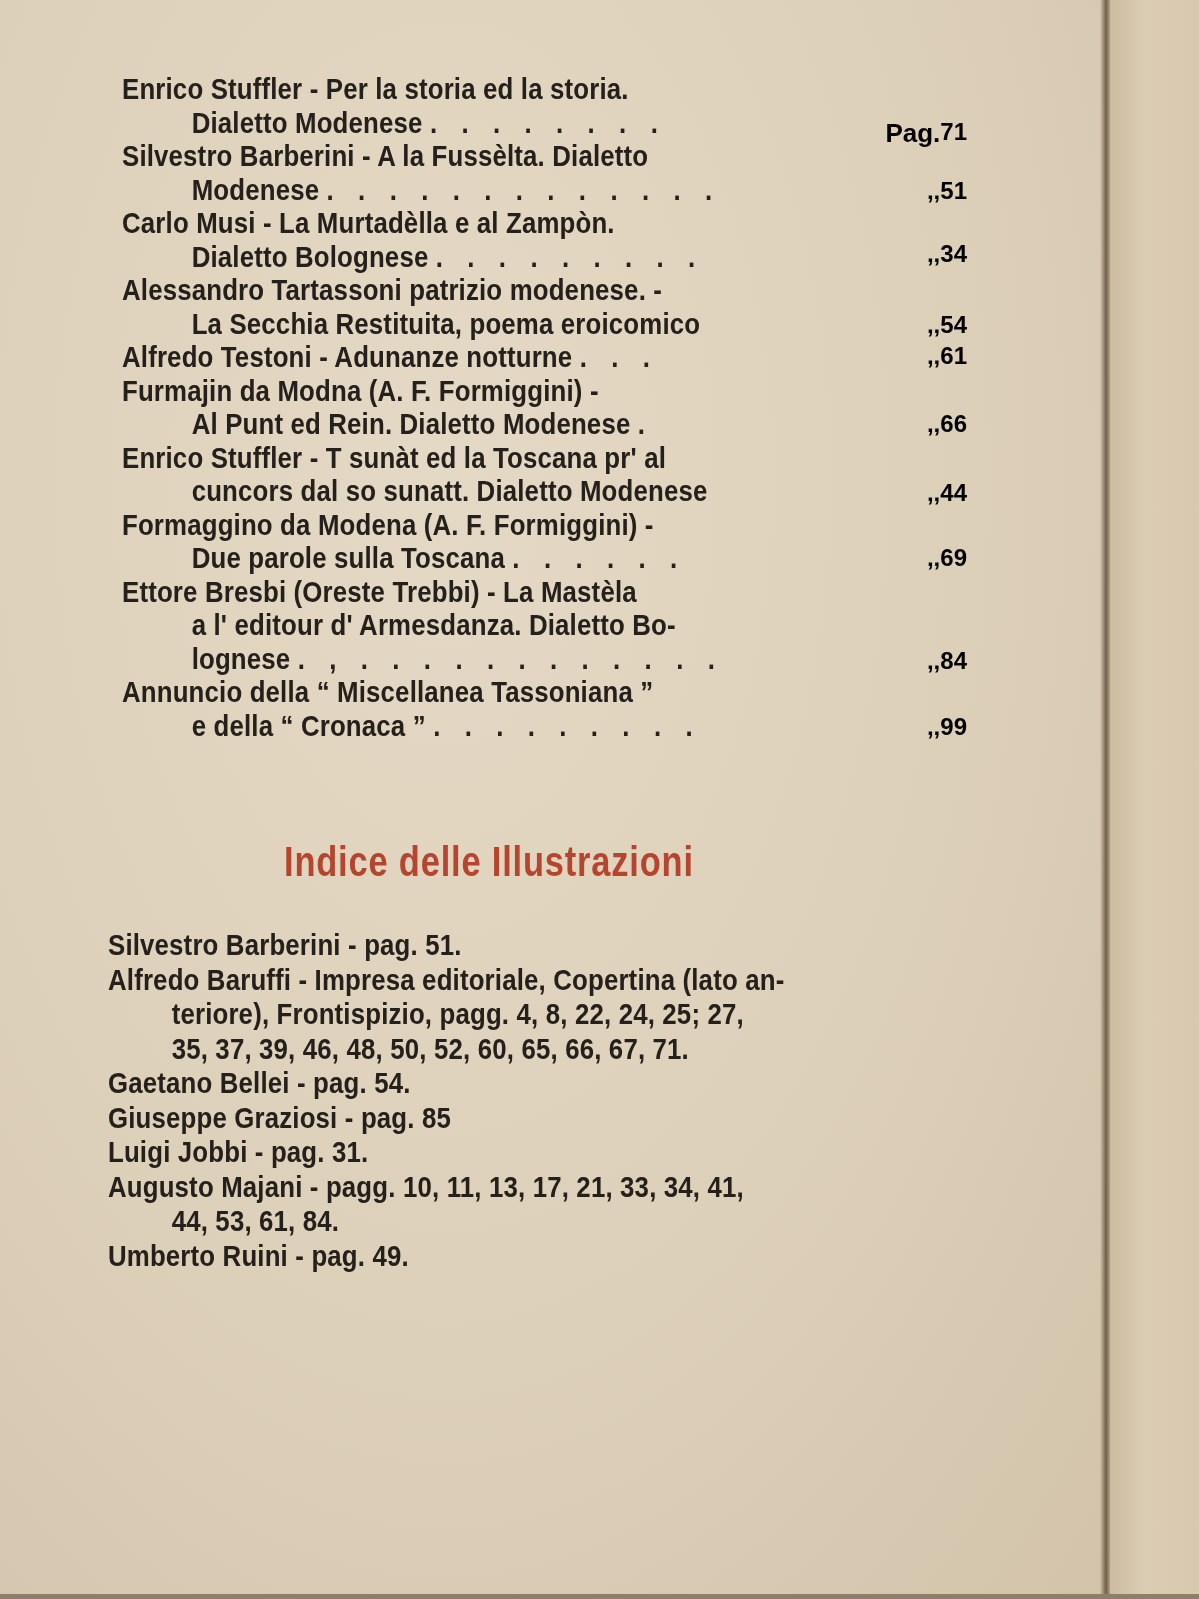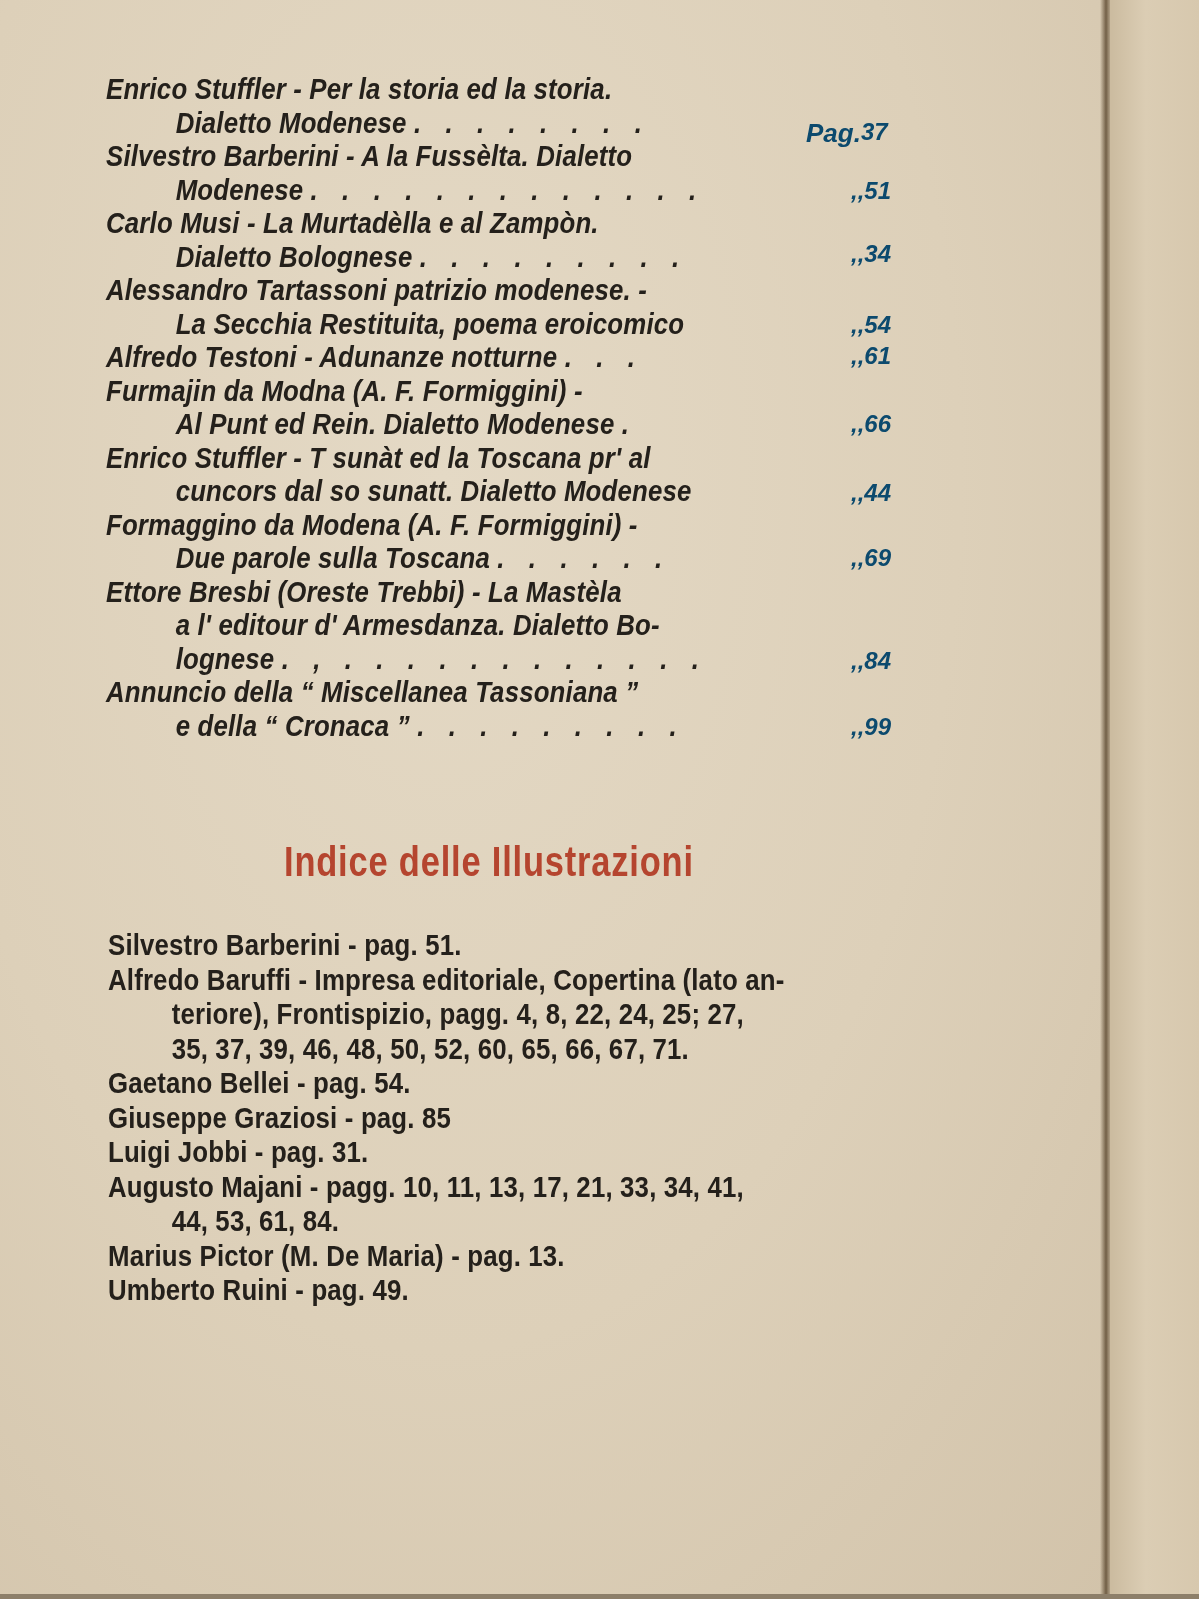--- a/index.html
+++ b/index.html
@@ -25,7 +25,7 @@
     background: #8d7f6a;
   }
   .toc {
-    position: absolute; left: 106px; top: 72px; width: 870px; font-style: italic;
+    position: absolute; left: 122px; top: 72px; width: 870px;
   }
   .entry { position: relative; }
   .line {

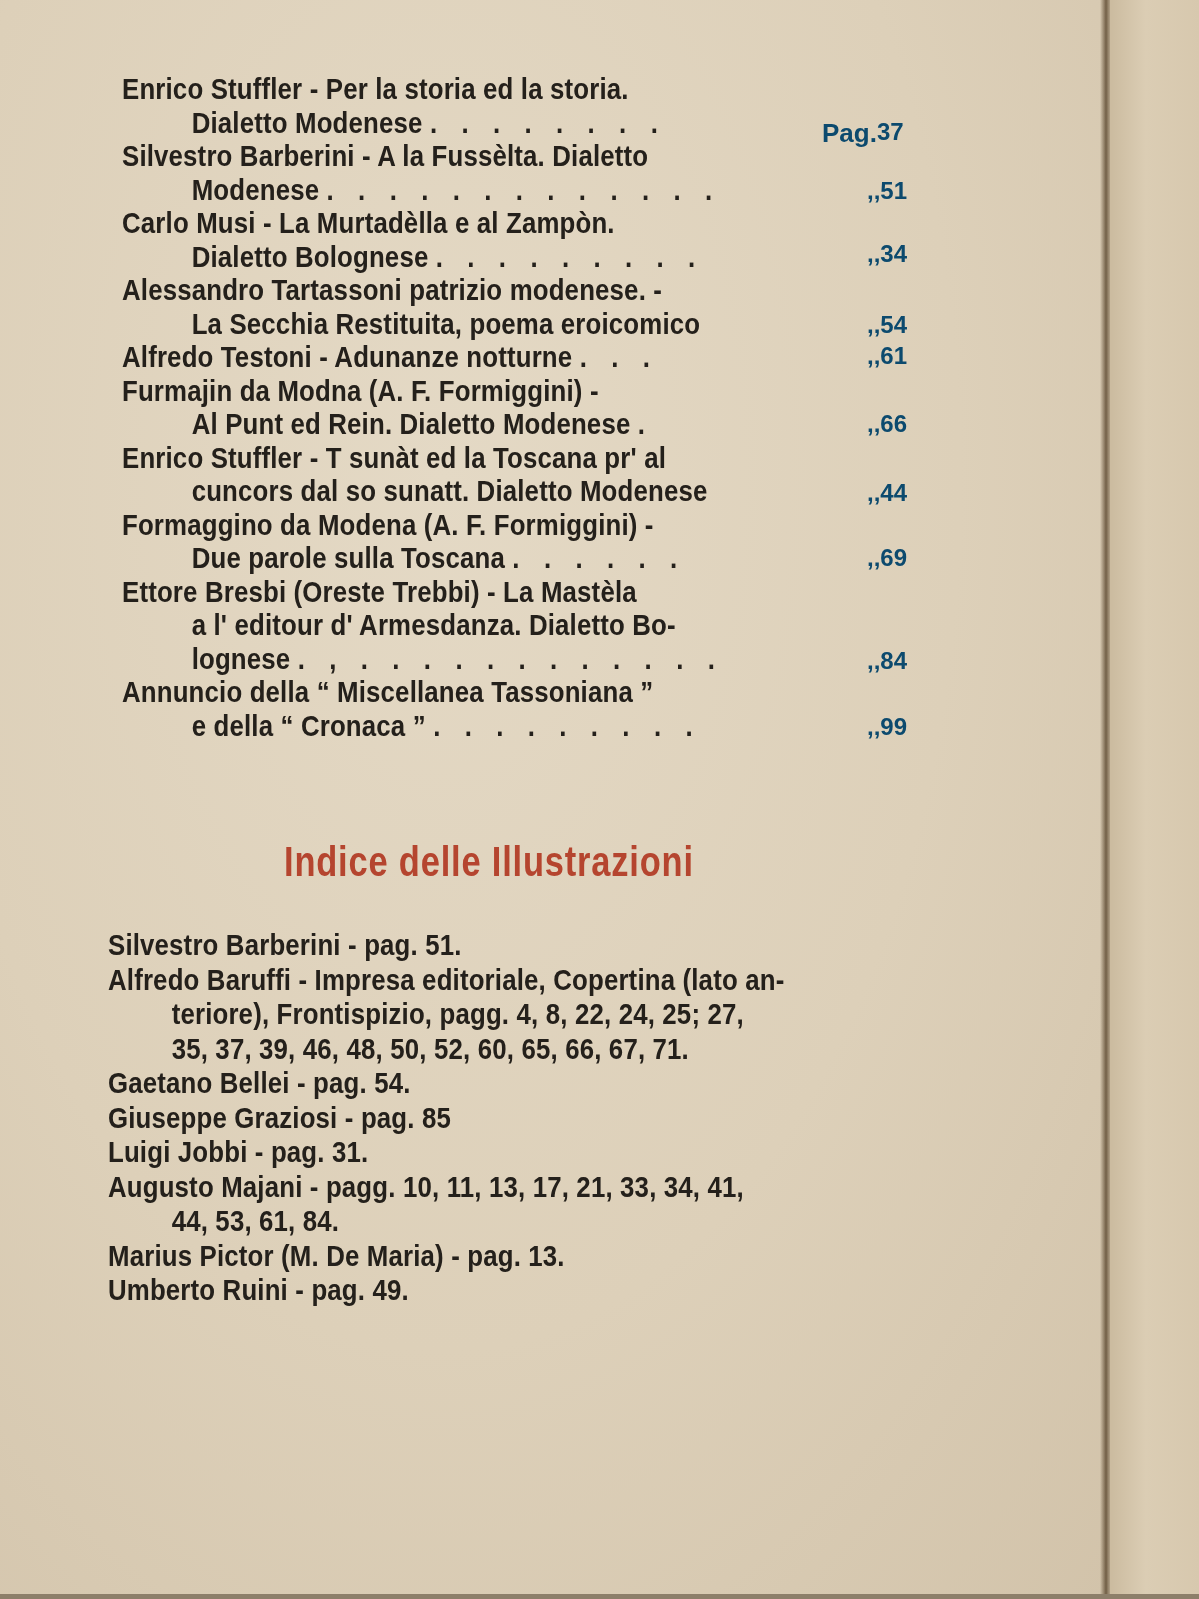--- a/index.html
+++ b/index.html
@@ -37,8 +37,8 @@
   .line.indent { padding-left: 81px; }
   .leader { letter-spacing: 10px; }
   .ref {
-    position: absolute; right: 0; font-weight: bold; font-size: 24px; color: #0c4a6e;
-    width: 170px; display: flex; justify-content: flex-start;
+    position: absolute; right: 0; font-weight: bold; font-size: 24px; color: #000000;
+    width: 170px; display: flex; justify-content: flex-end;
   }
   .ref .ditto { margin-left: 45px; }
   .ref .pnum { margin-right: 25px; }

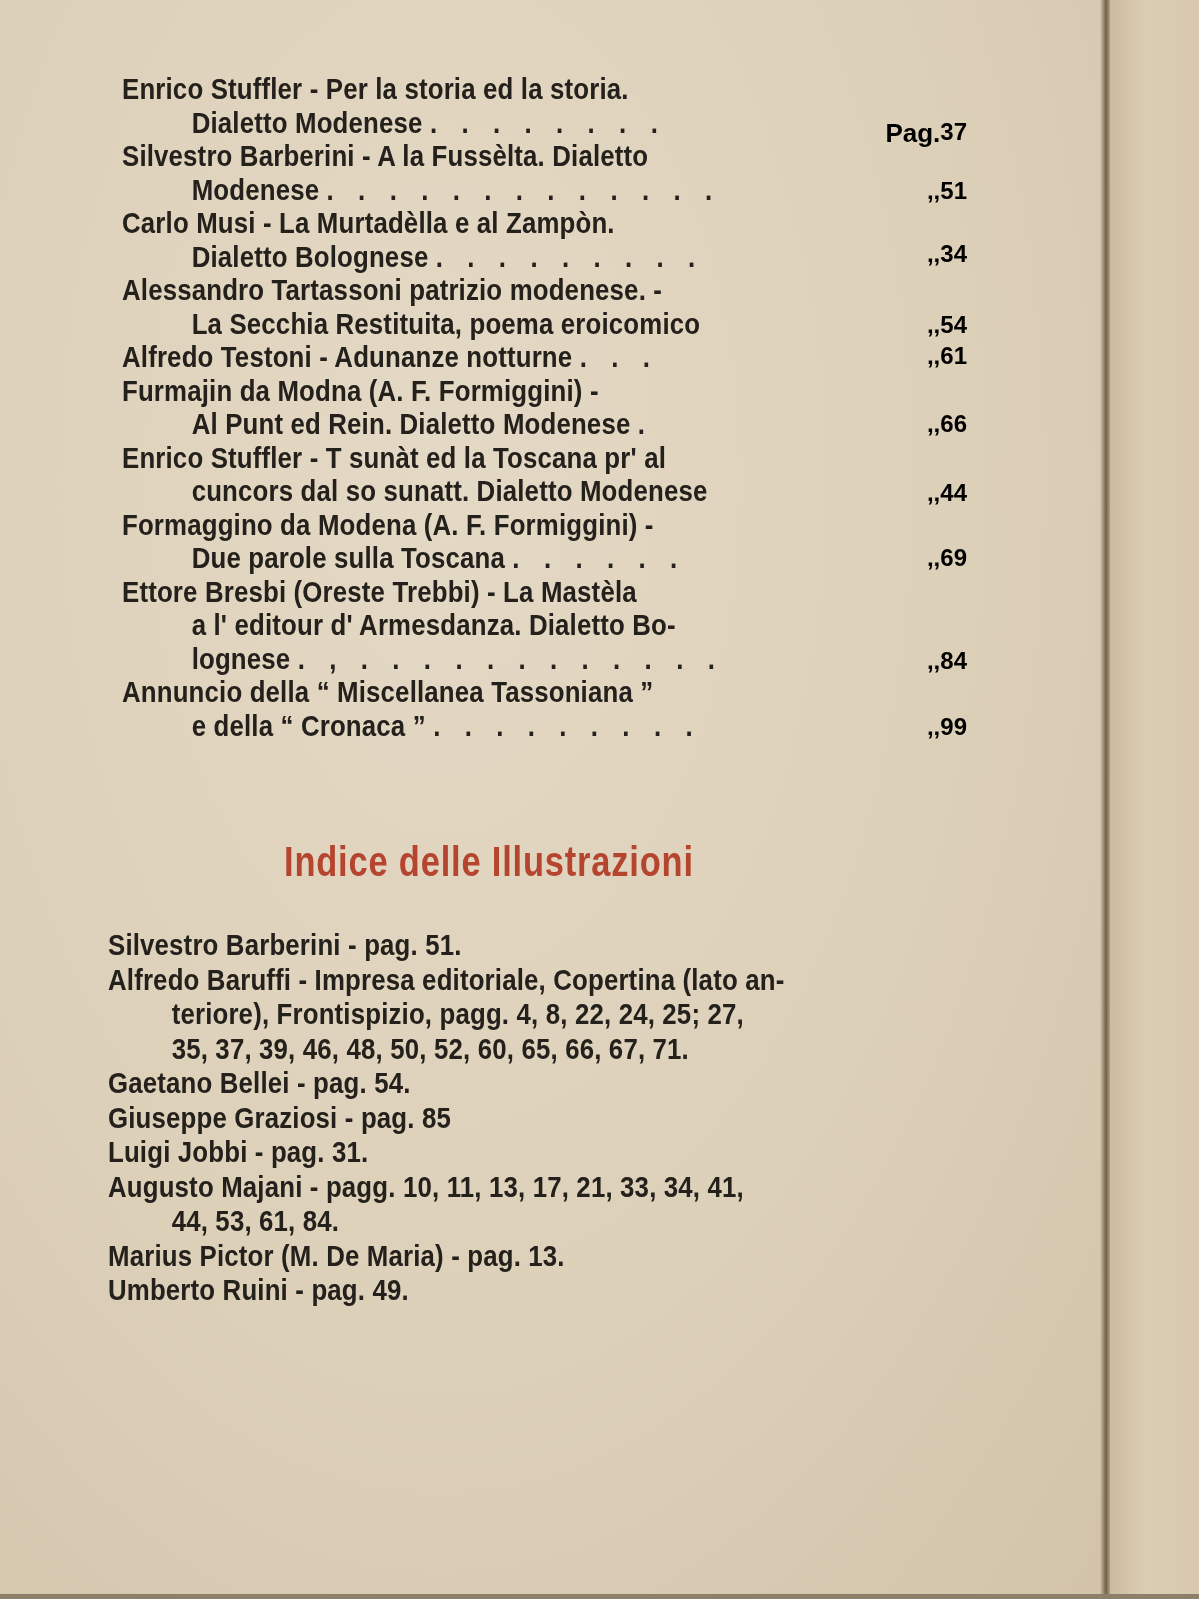--- a/index.html
+++ b/index.html
@@ -71,7 +71,7 @@
     <div class="line indent"><span>Dialetto Modenese</span> <span class="leader">. . . . . . . .</span></div>
     <div class="ref first" style="top:46px;">
         <span class="ditto">Pag.</span>
-        <span class="pnum">37</span>
+        <span class="pnum">71</span>
       </div>
   </div>
 

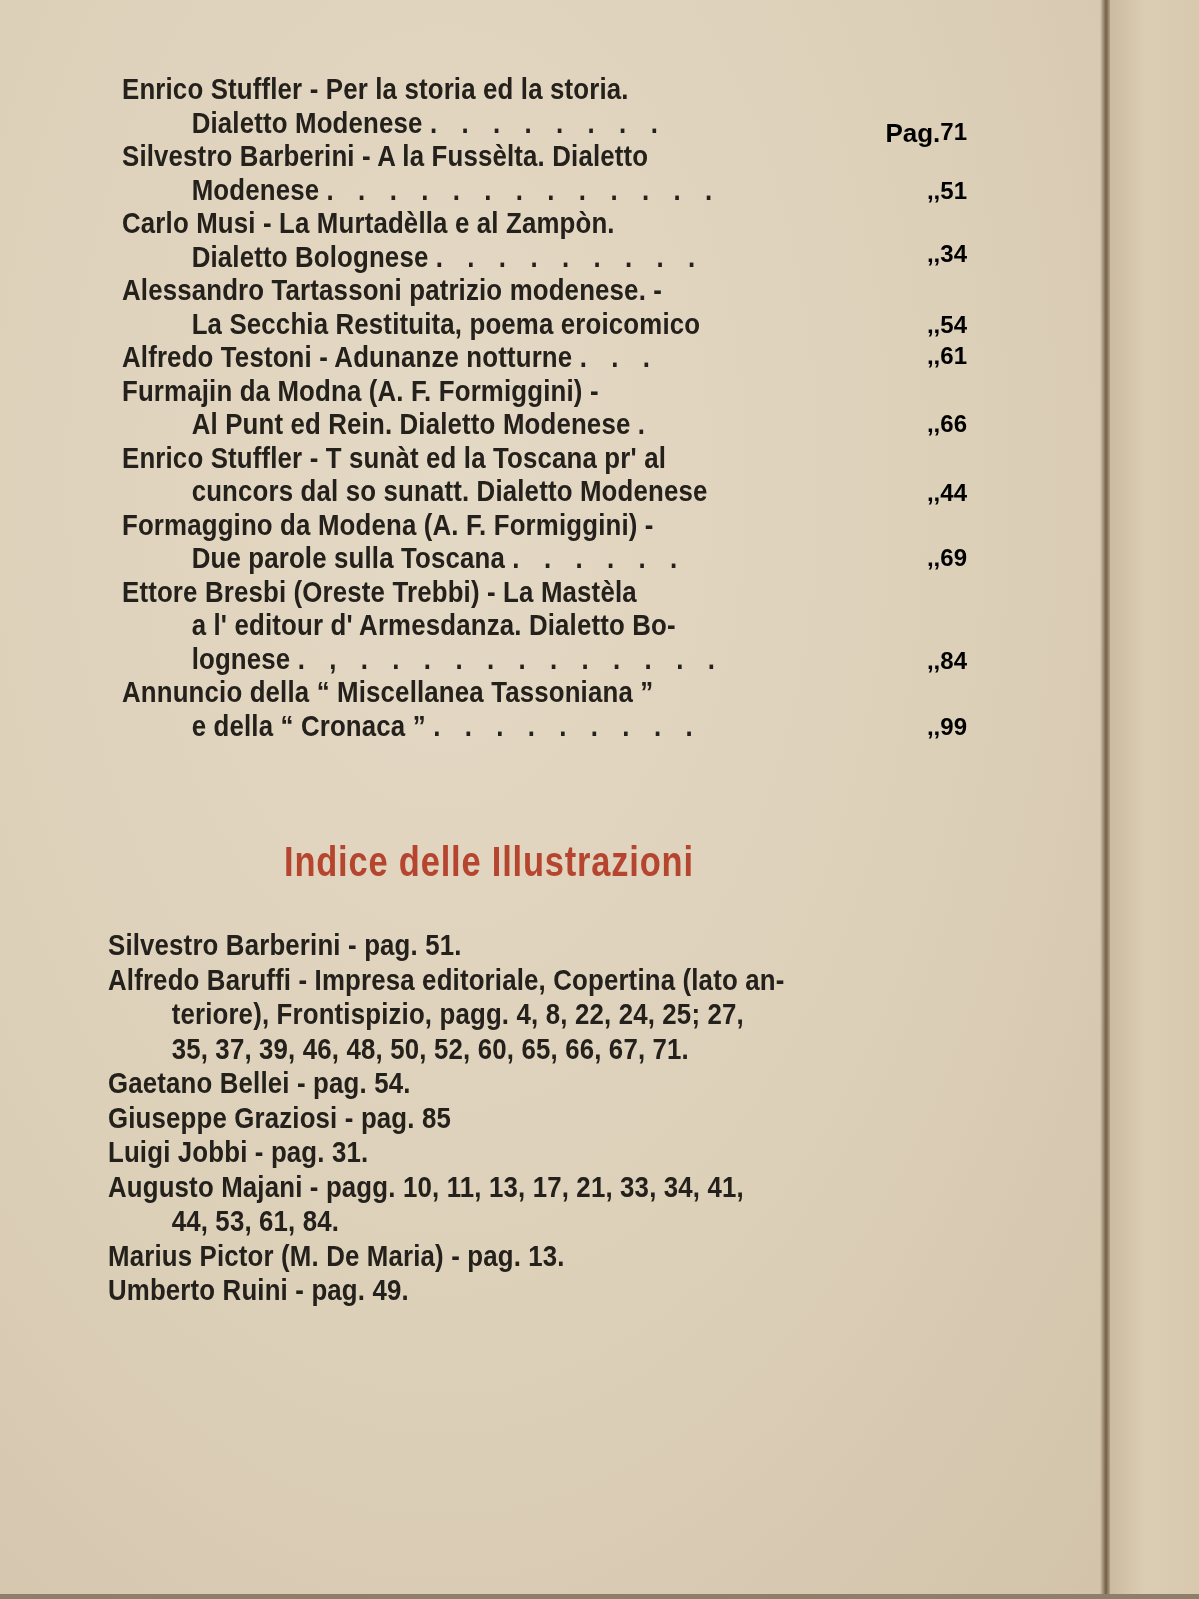--- a/index.html
+++ b/index.html
@@ -182,9 +182,6 @@
     <div class="line indent">44, 53, 61, 84.</div>
   </div>
   <div class="entry">
-    <div class="line">Marius Pictor (M. De Maria) - pag. 13.</div>
-  </div>
-  <div class="entry">
     <div class="line">Umberto Ruini - pag. 49.</div>
   </div>
 </div>

